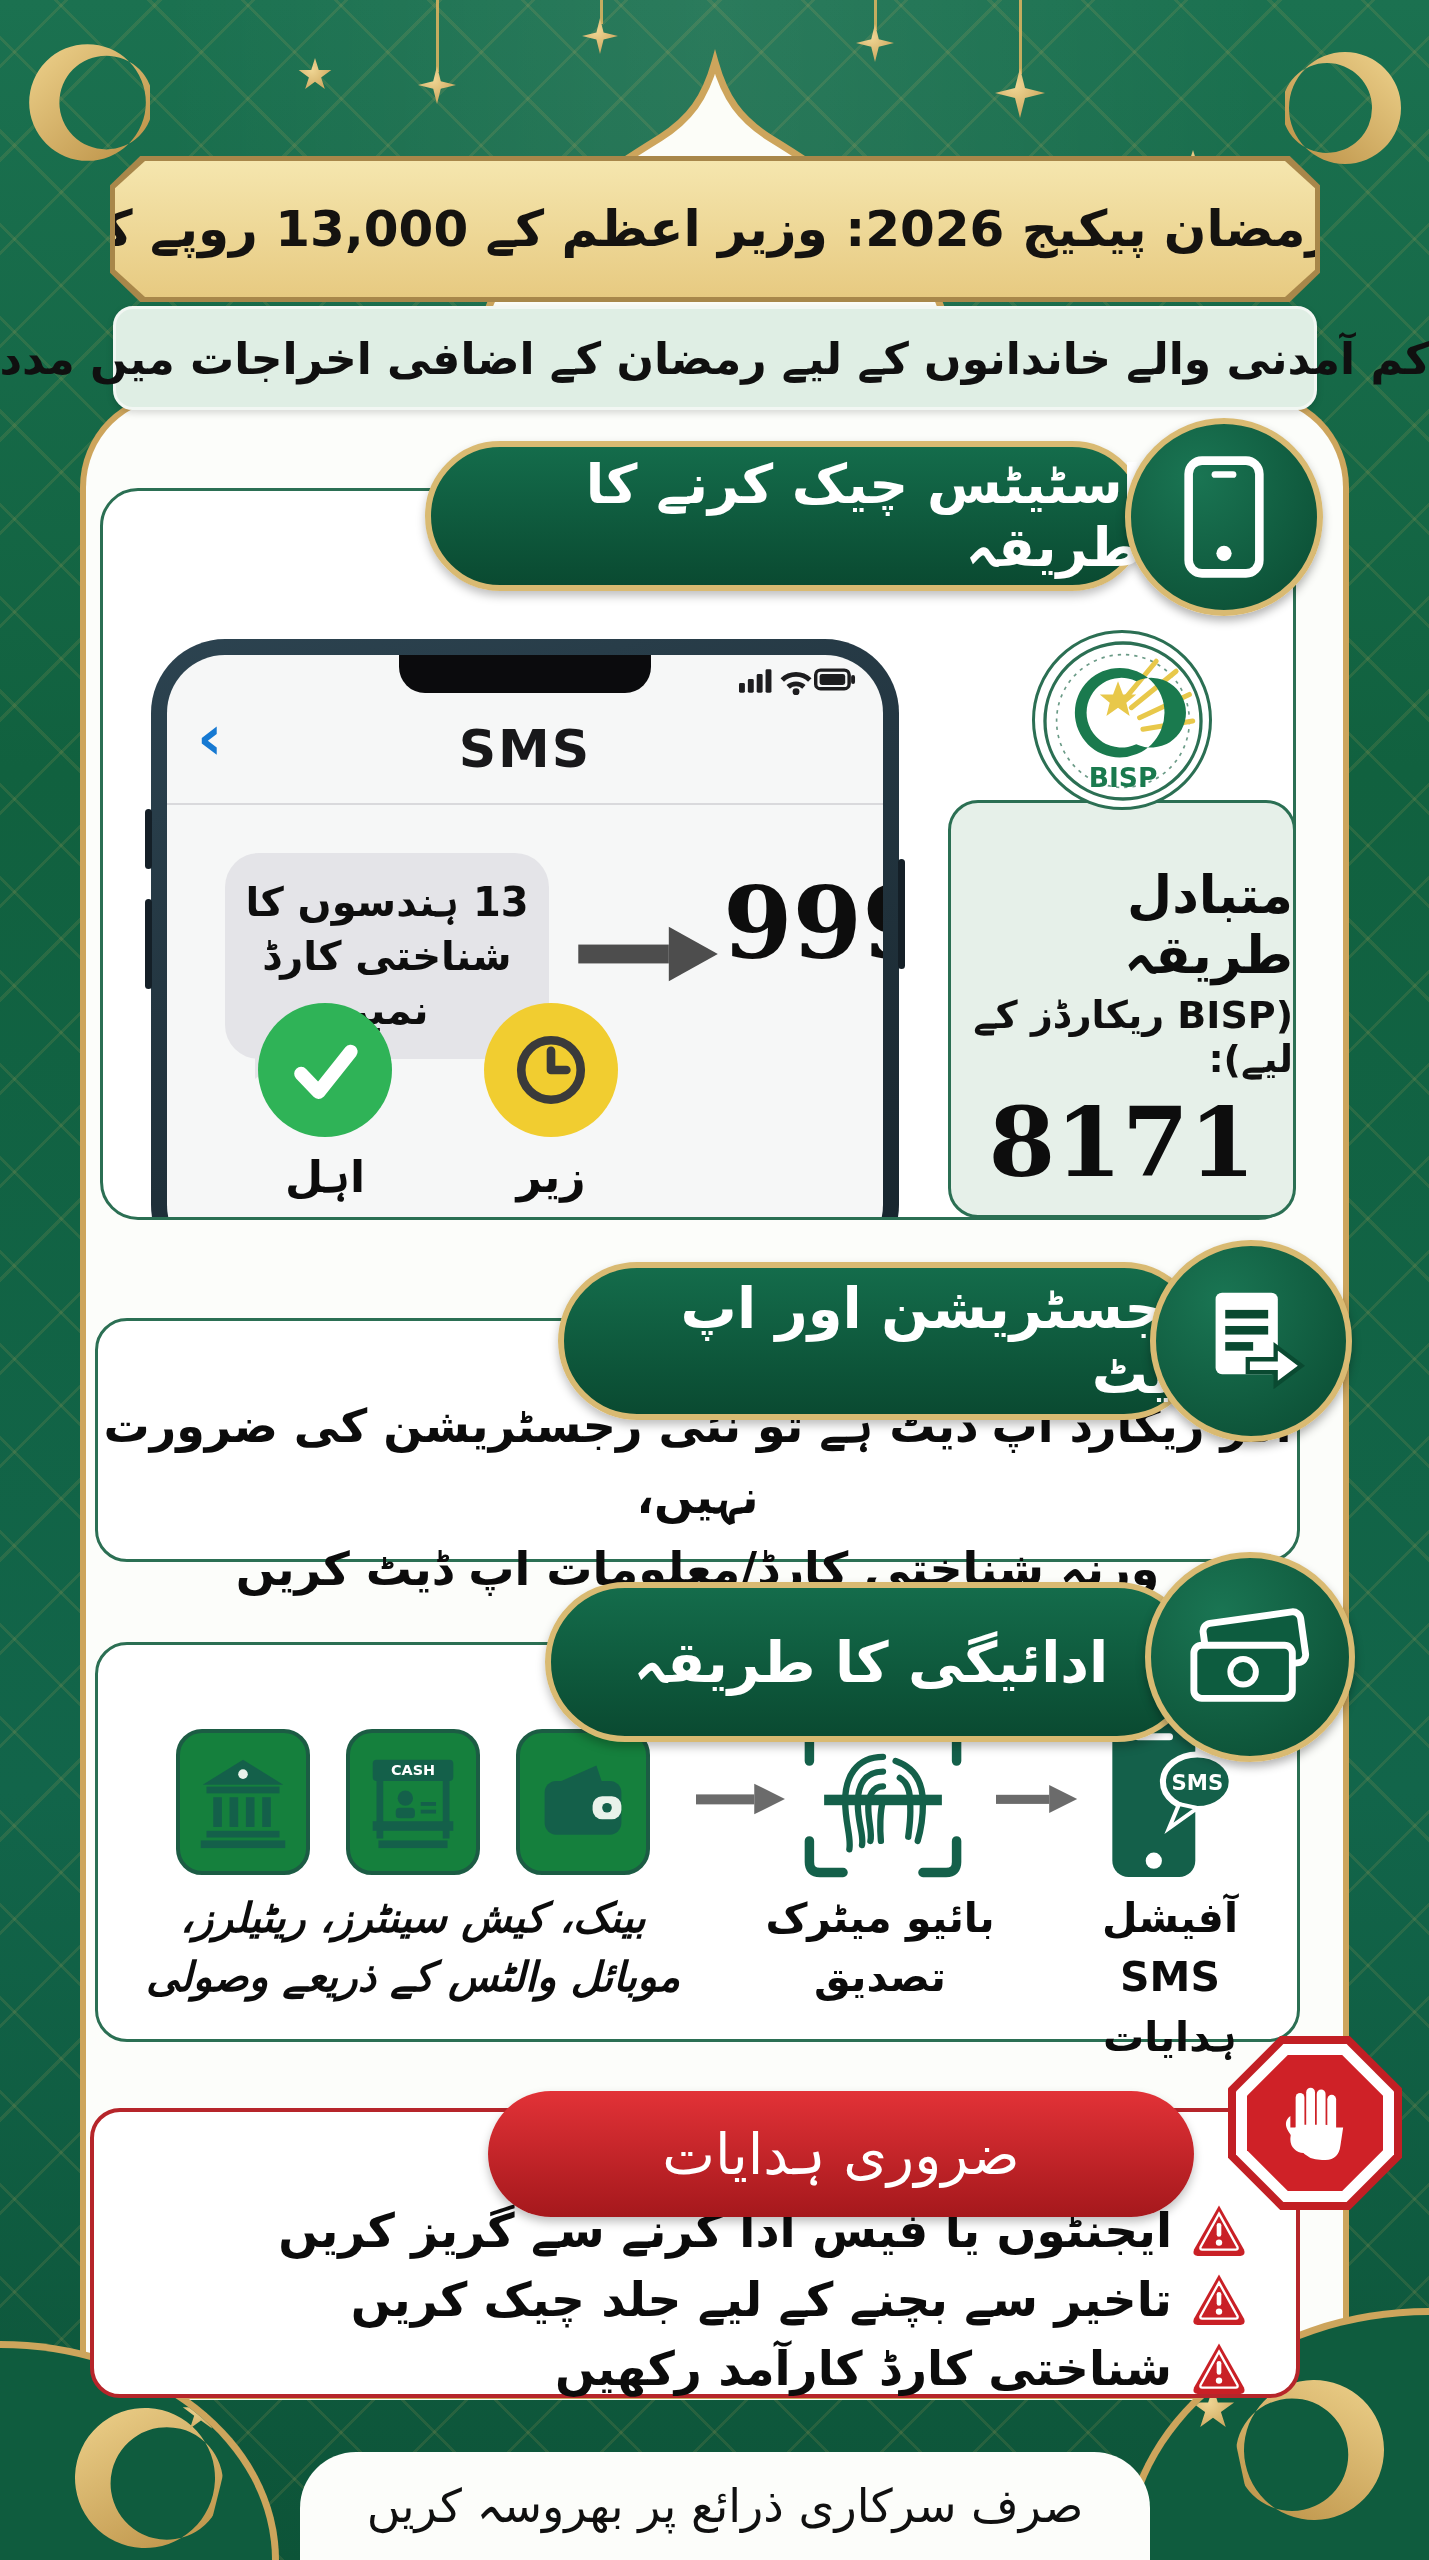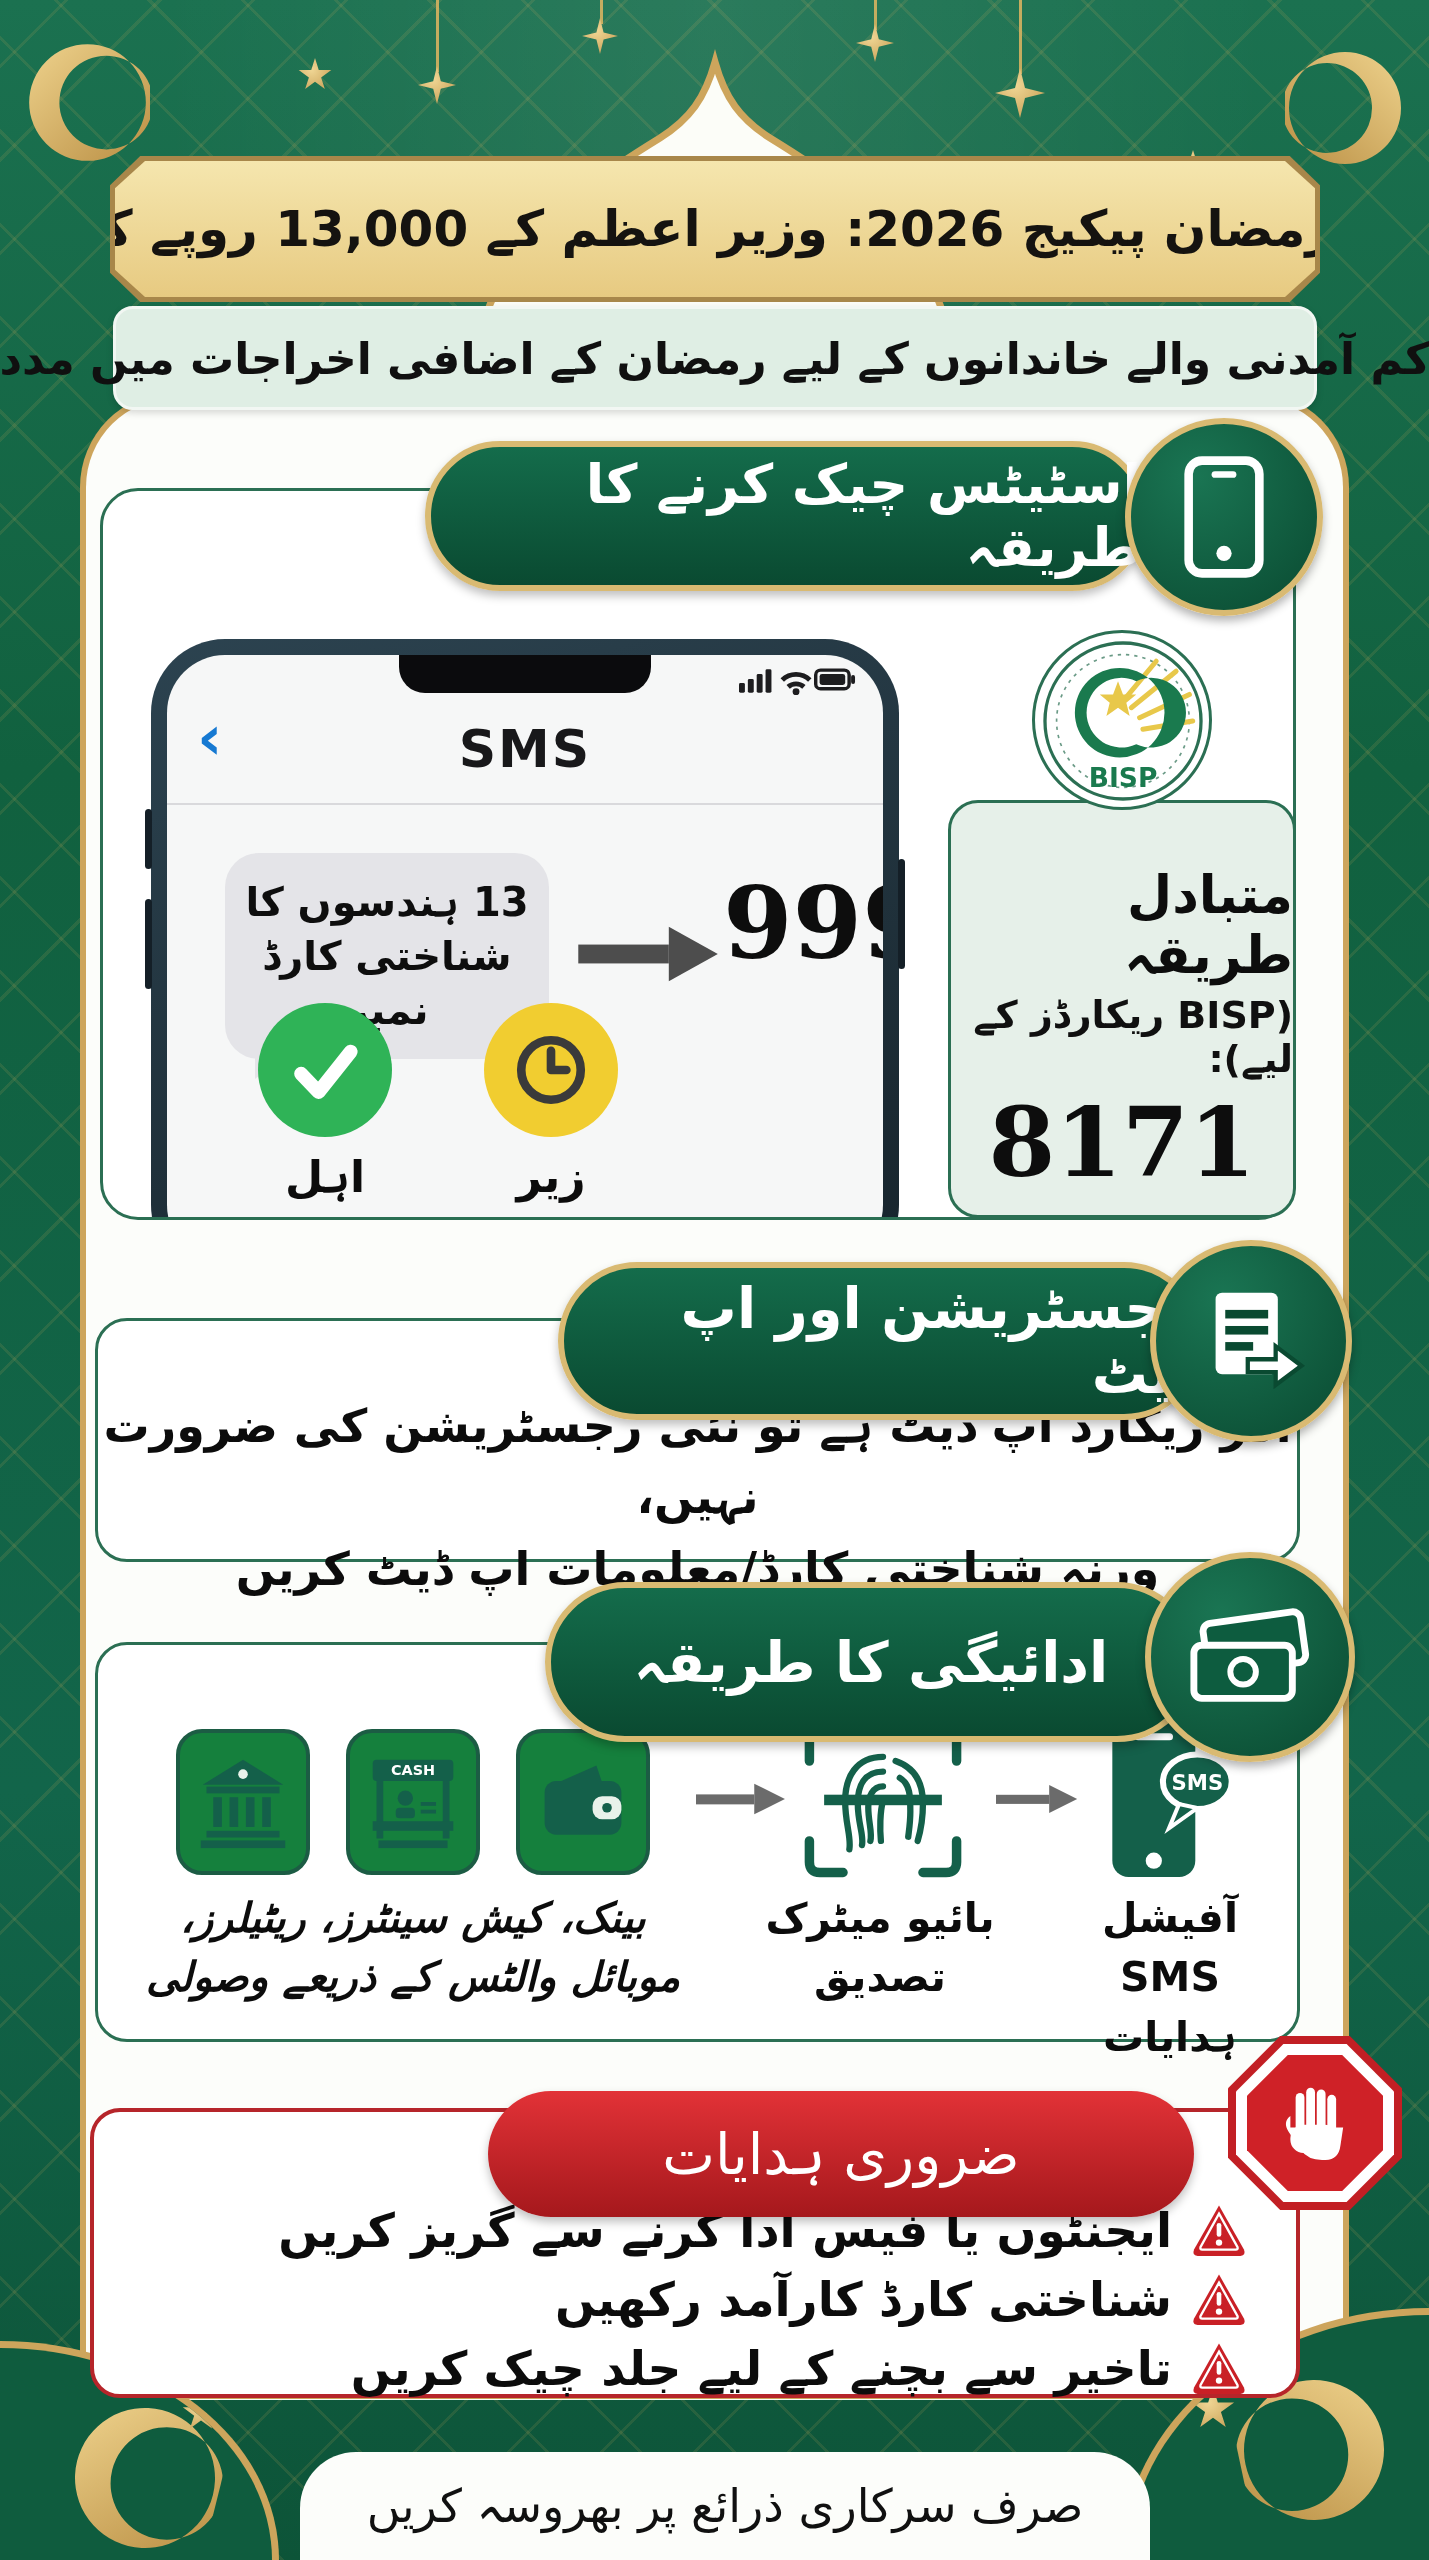--- a/index.html
+++ b/index.html
@@ -409,7 +409,7 @@
           <rect x="46" y="36" width="8" height="24" rx="4" fill="#fff"></rect>
             <circle cx="50" cy="70" r="5.5" fill="#fff"></circle>
         </svg>
-        <div class="warn-text">شناختی کارڈ کارآمد رکھیں</div>
+        <div class="warn-text">تاخیر سے بچنے کے لیے جلد چیک کریں</div>
       </div>
       <div class="warn-row">
         <svg width="58" height="58" viewBox="0 0 100 100">
@@ -418,7 +418,7 @@
           <rect x="46" y="36" width="8" height="24" rx="4" fill="#fff"></rect>
             <circle cx="50" cy="70" r="5.5" fill="#fff"></circle>
         </svg>
-        <div class="warn-text">تاخیر سے بچنے کے لیے جلد چیک کریں</div>
+        <div class="warn-text">شناختی کارڈ کارآمد رکھیں</div>
       </div>
     </div>
   </div>

